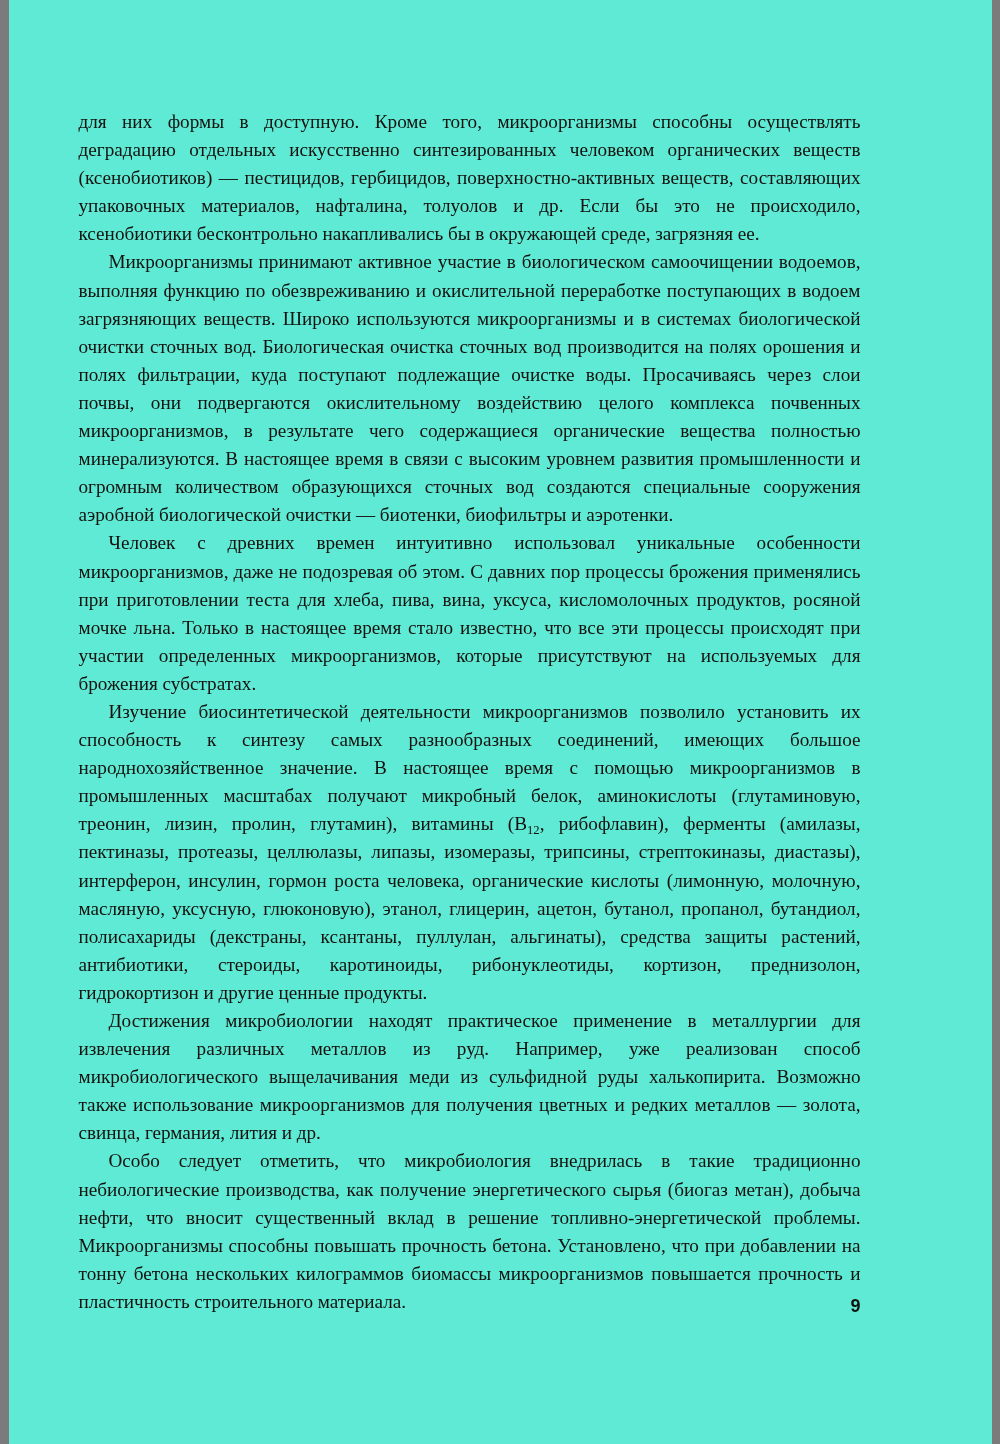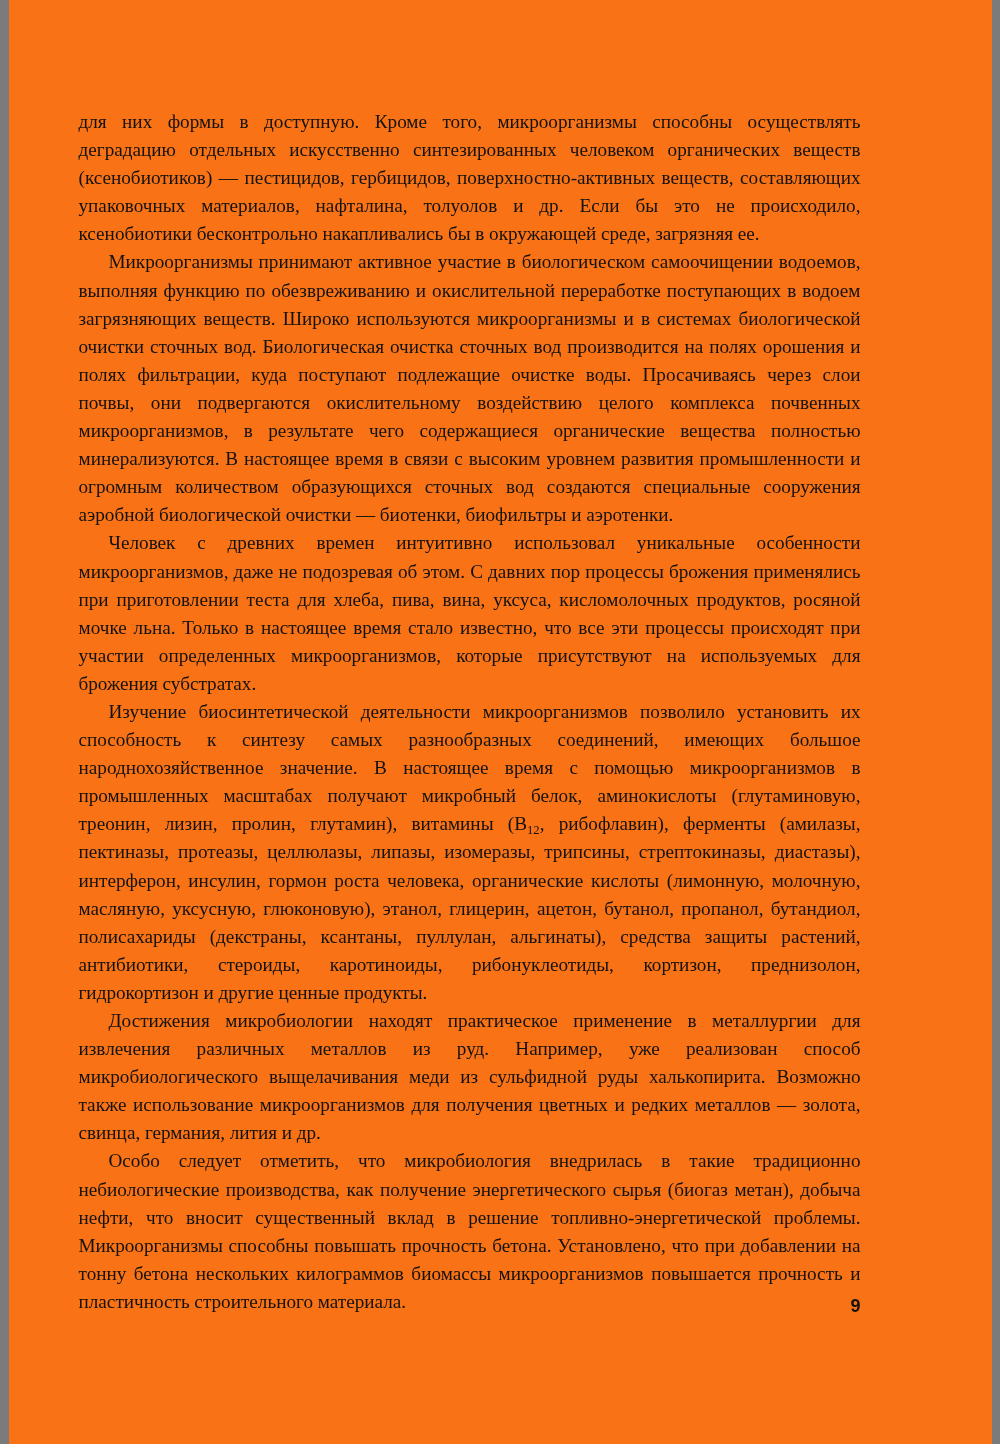--- a/index.html
+++ b/index.html
@@ -15,7 +15,7 @@
     width: 983px;
     height: 1444px;
     margin: 0 auto;
-    background: #f97316;
+    background: #5eead4;
     box-sizing: border-box;
     overflow: hidden;
   }

